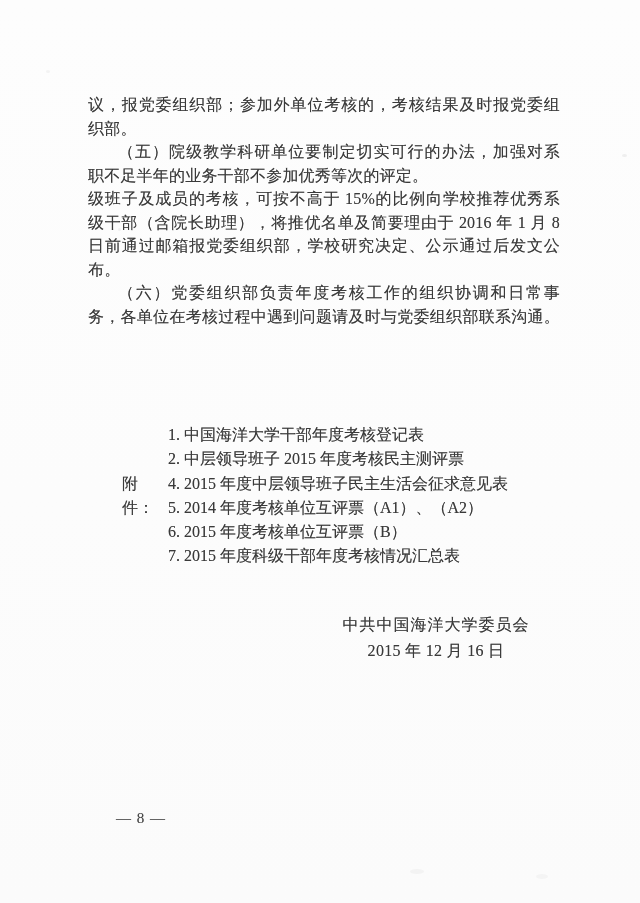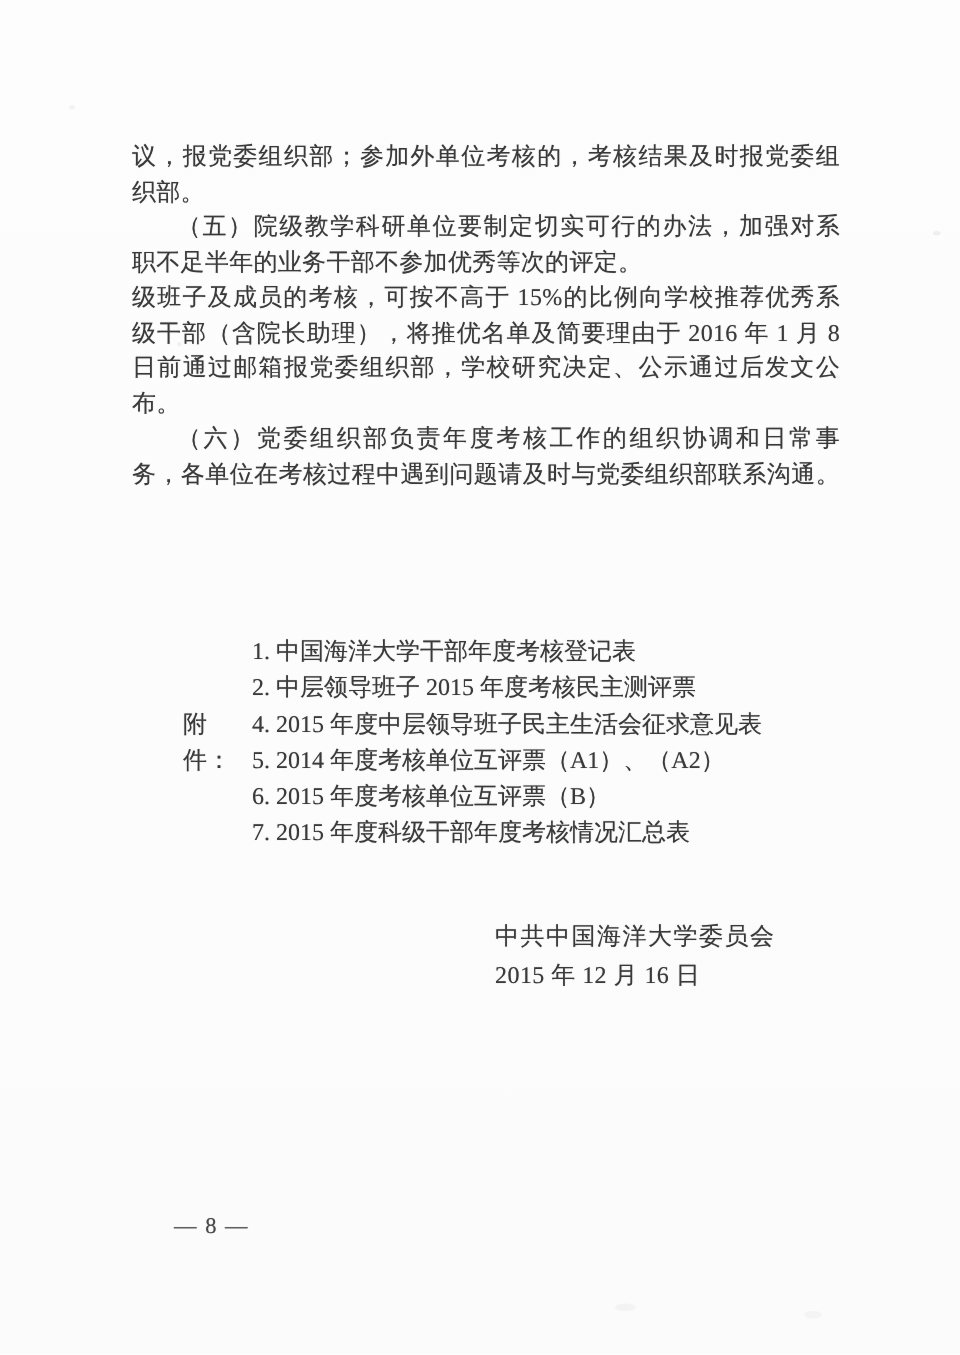--- a/index.html
+++ b/index.html
@@ -67,6 +67,7 @@
     width: 212px;
     font-size: 16px;
     line-height: 26px;
+    text-align: center;
   }
   .sig-org { letter-spacing: 1px; white-space: nowrap; }
   .sig-date { letter-spacing: 0.3px; white-space: nowrap; }

